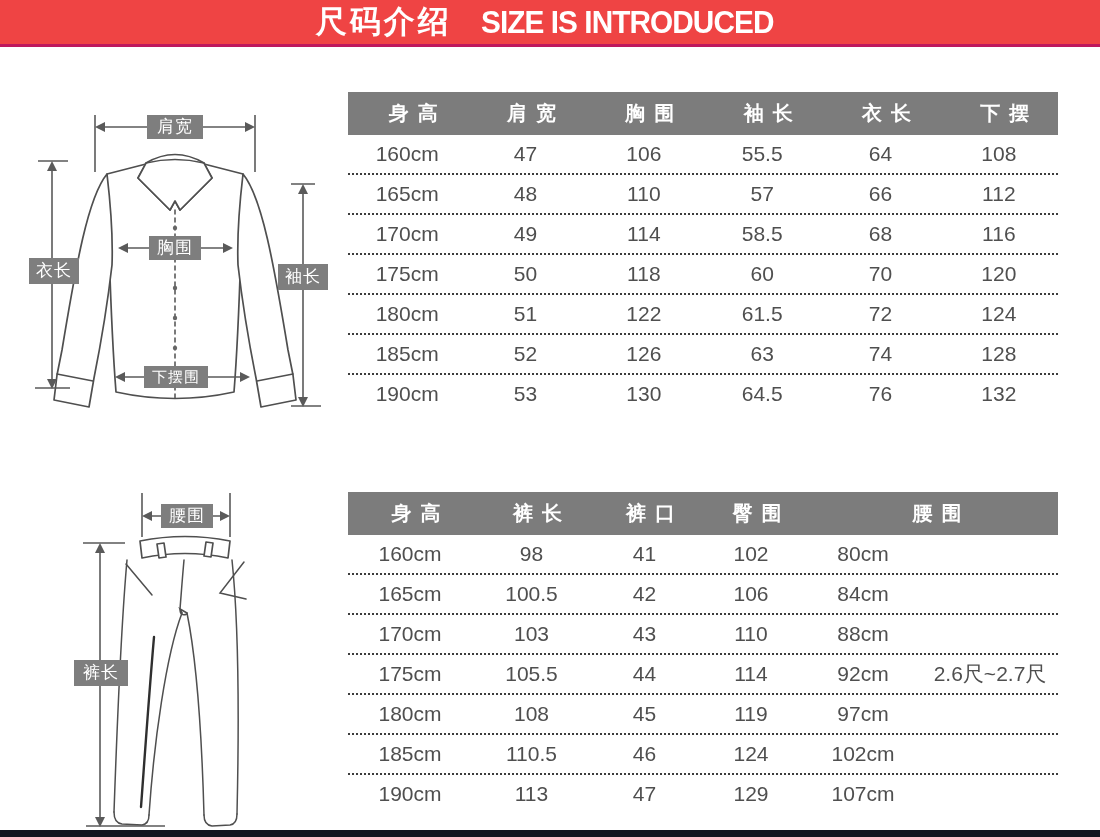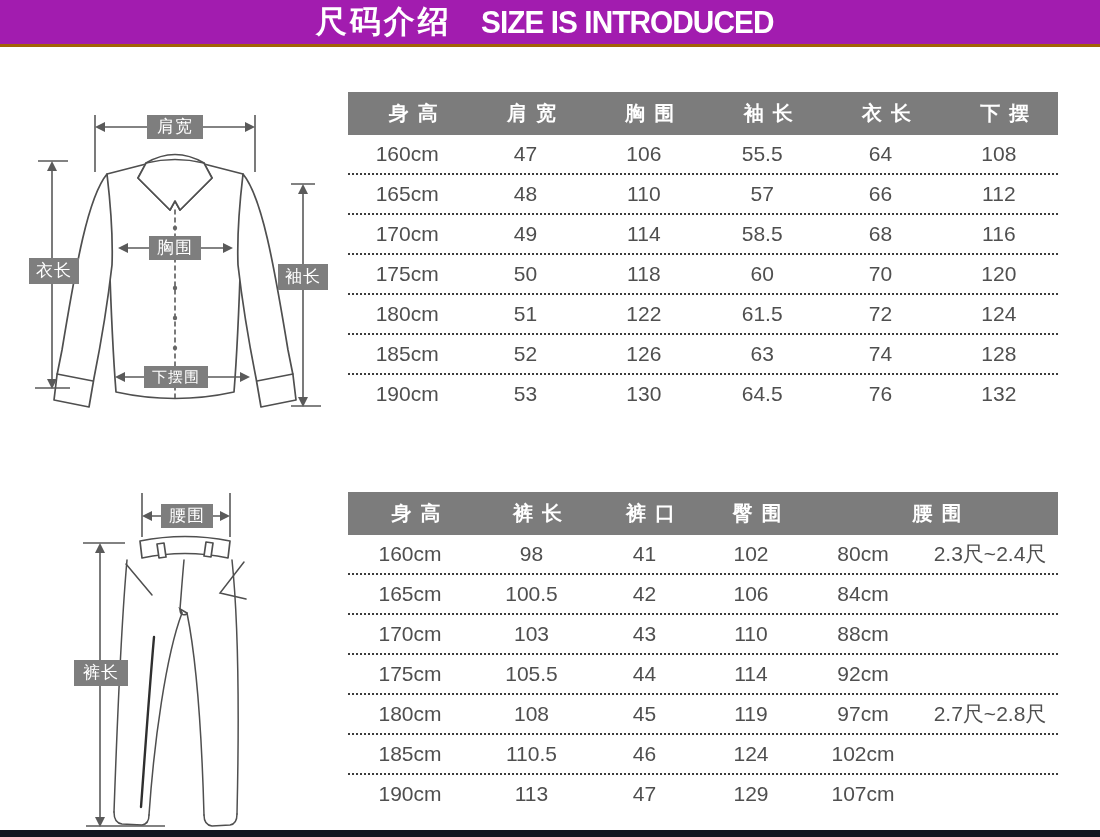--- a/index.html
+++ b/index.html
@@ -6,8 +6,8 @@
   .page{position:relative;width:1100px;height:837px;background:#ffffff;overflow:hidden;
         font-family:"Liberation Sans",sans-serif;}
   
-  .banner{position:absolute;left:0;top:0;width:100%;height:44px;background:#a21caf;
-          border-bottom:3px solid #a16207;display:flex;align-items:center;justify-content:center;gap:18px;}
+  .banner{position:absolute;left:0;top:0;width:100%;height:44px;background:#ef4444;
+          border-bottom:3px solid #be185d;display:flex;align-items:center;justify-content:center;gap:18px;}
   .banner .zh{color:#ffffff;font-size:31px;font-weight:bold;letter-spacing:3px;}
   .banner .en{color:#ffffff;font-size:32px;font-weight:bold;letter-spacing:-1px;transform:scaleX(.93);}
   

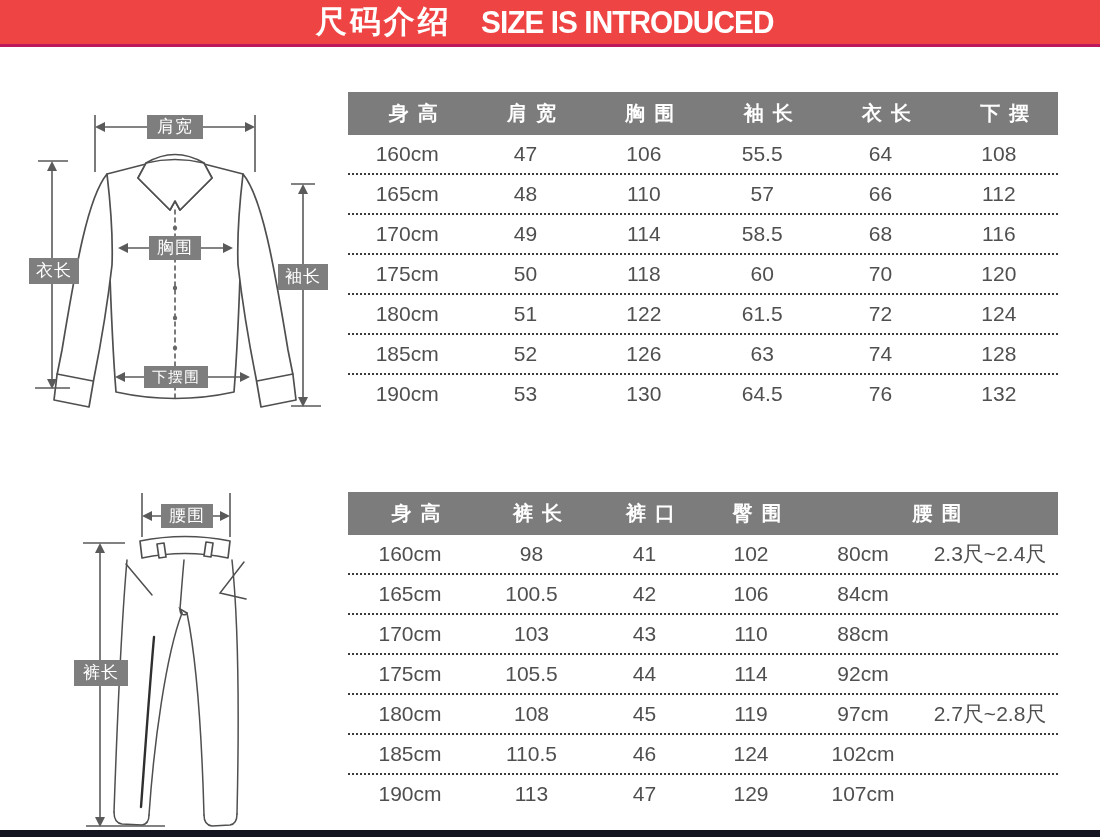--- a/index.html
+++ b/index.html
@@ -224,7 +224,6 @@
           <div class="tcell">41</div>
           <div class="tcell">102</div>
           <div class="tcell">80cm</div>
-          <div class="tcell">2.3尺~2.4尺</div>
         </div>
         <div class="trow">
           <div class="tcell">165cm</div>

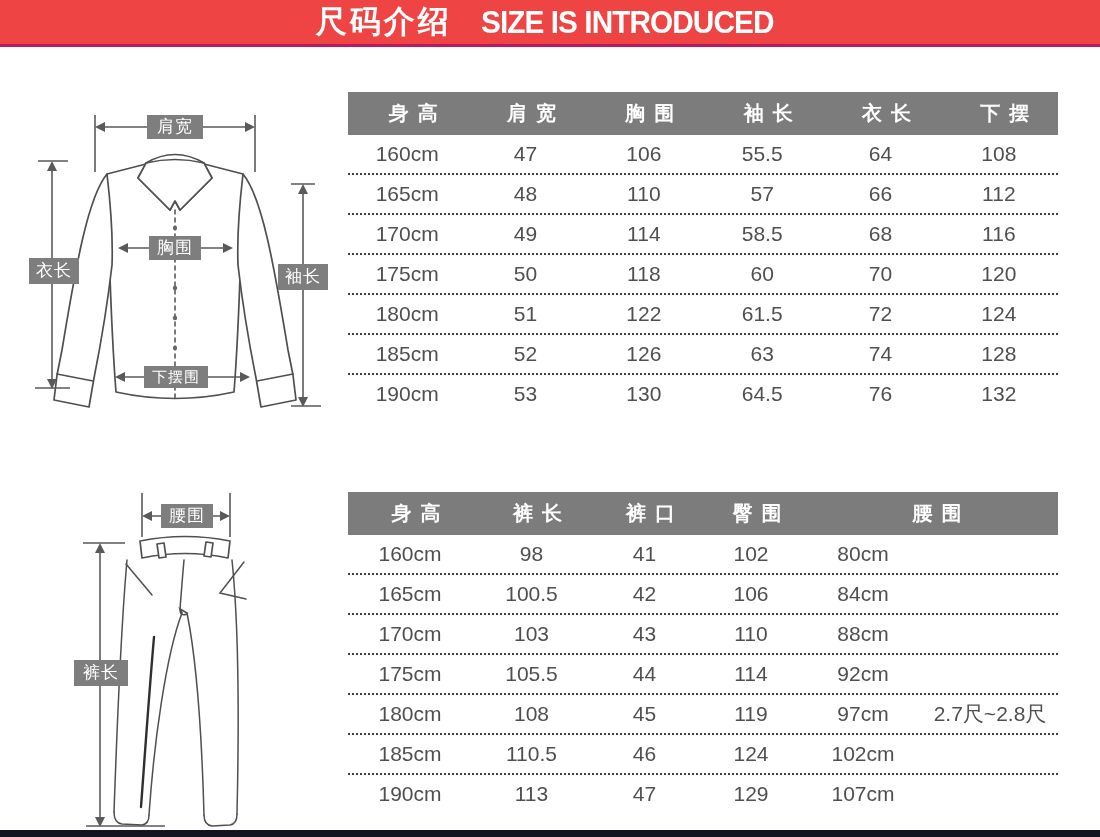--- a/index.html
+++ b/index.html
@@ -245,6 +245,7 @@
           <div class="tcell">44</div>
           <div class="tcell">114</div>
           <div class="tcell">92cm</div>
+          <div class="tcell">2.6尺~2.7尺</div>
         </div>
         <div class="trow">
           <div class="tcell">180cm</div>

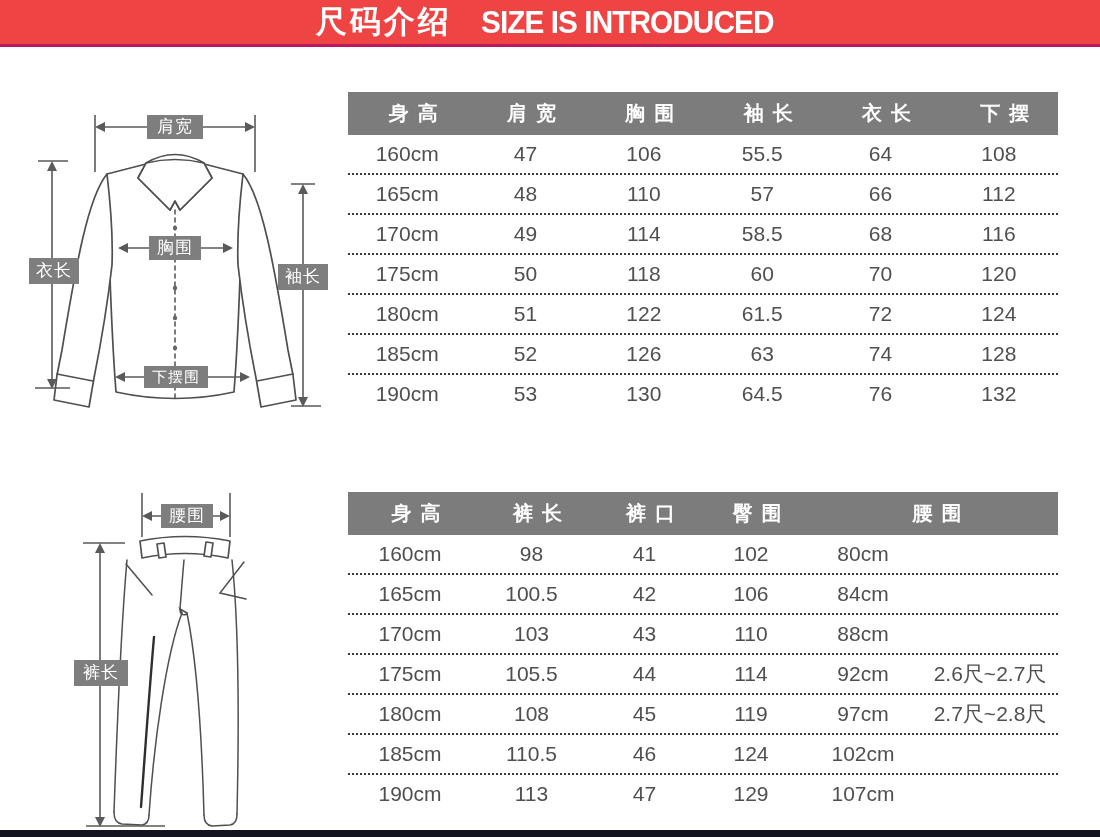--- a/index.html
+++ b/index.html
@@ -253,7 +253,6 @@
           <div class="tcell">45</div>
           <div class="tcell">119</div>
           <div class="tcell">97cm</div>
-          <div class="tcell">2.7尺~2.8尺</div>
         </div>
         <div class="trow">
           <div class="tcell">185cm</div>

